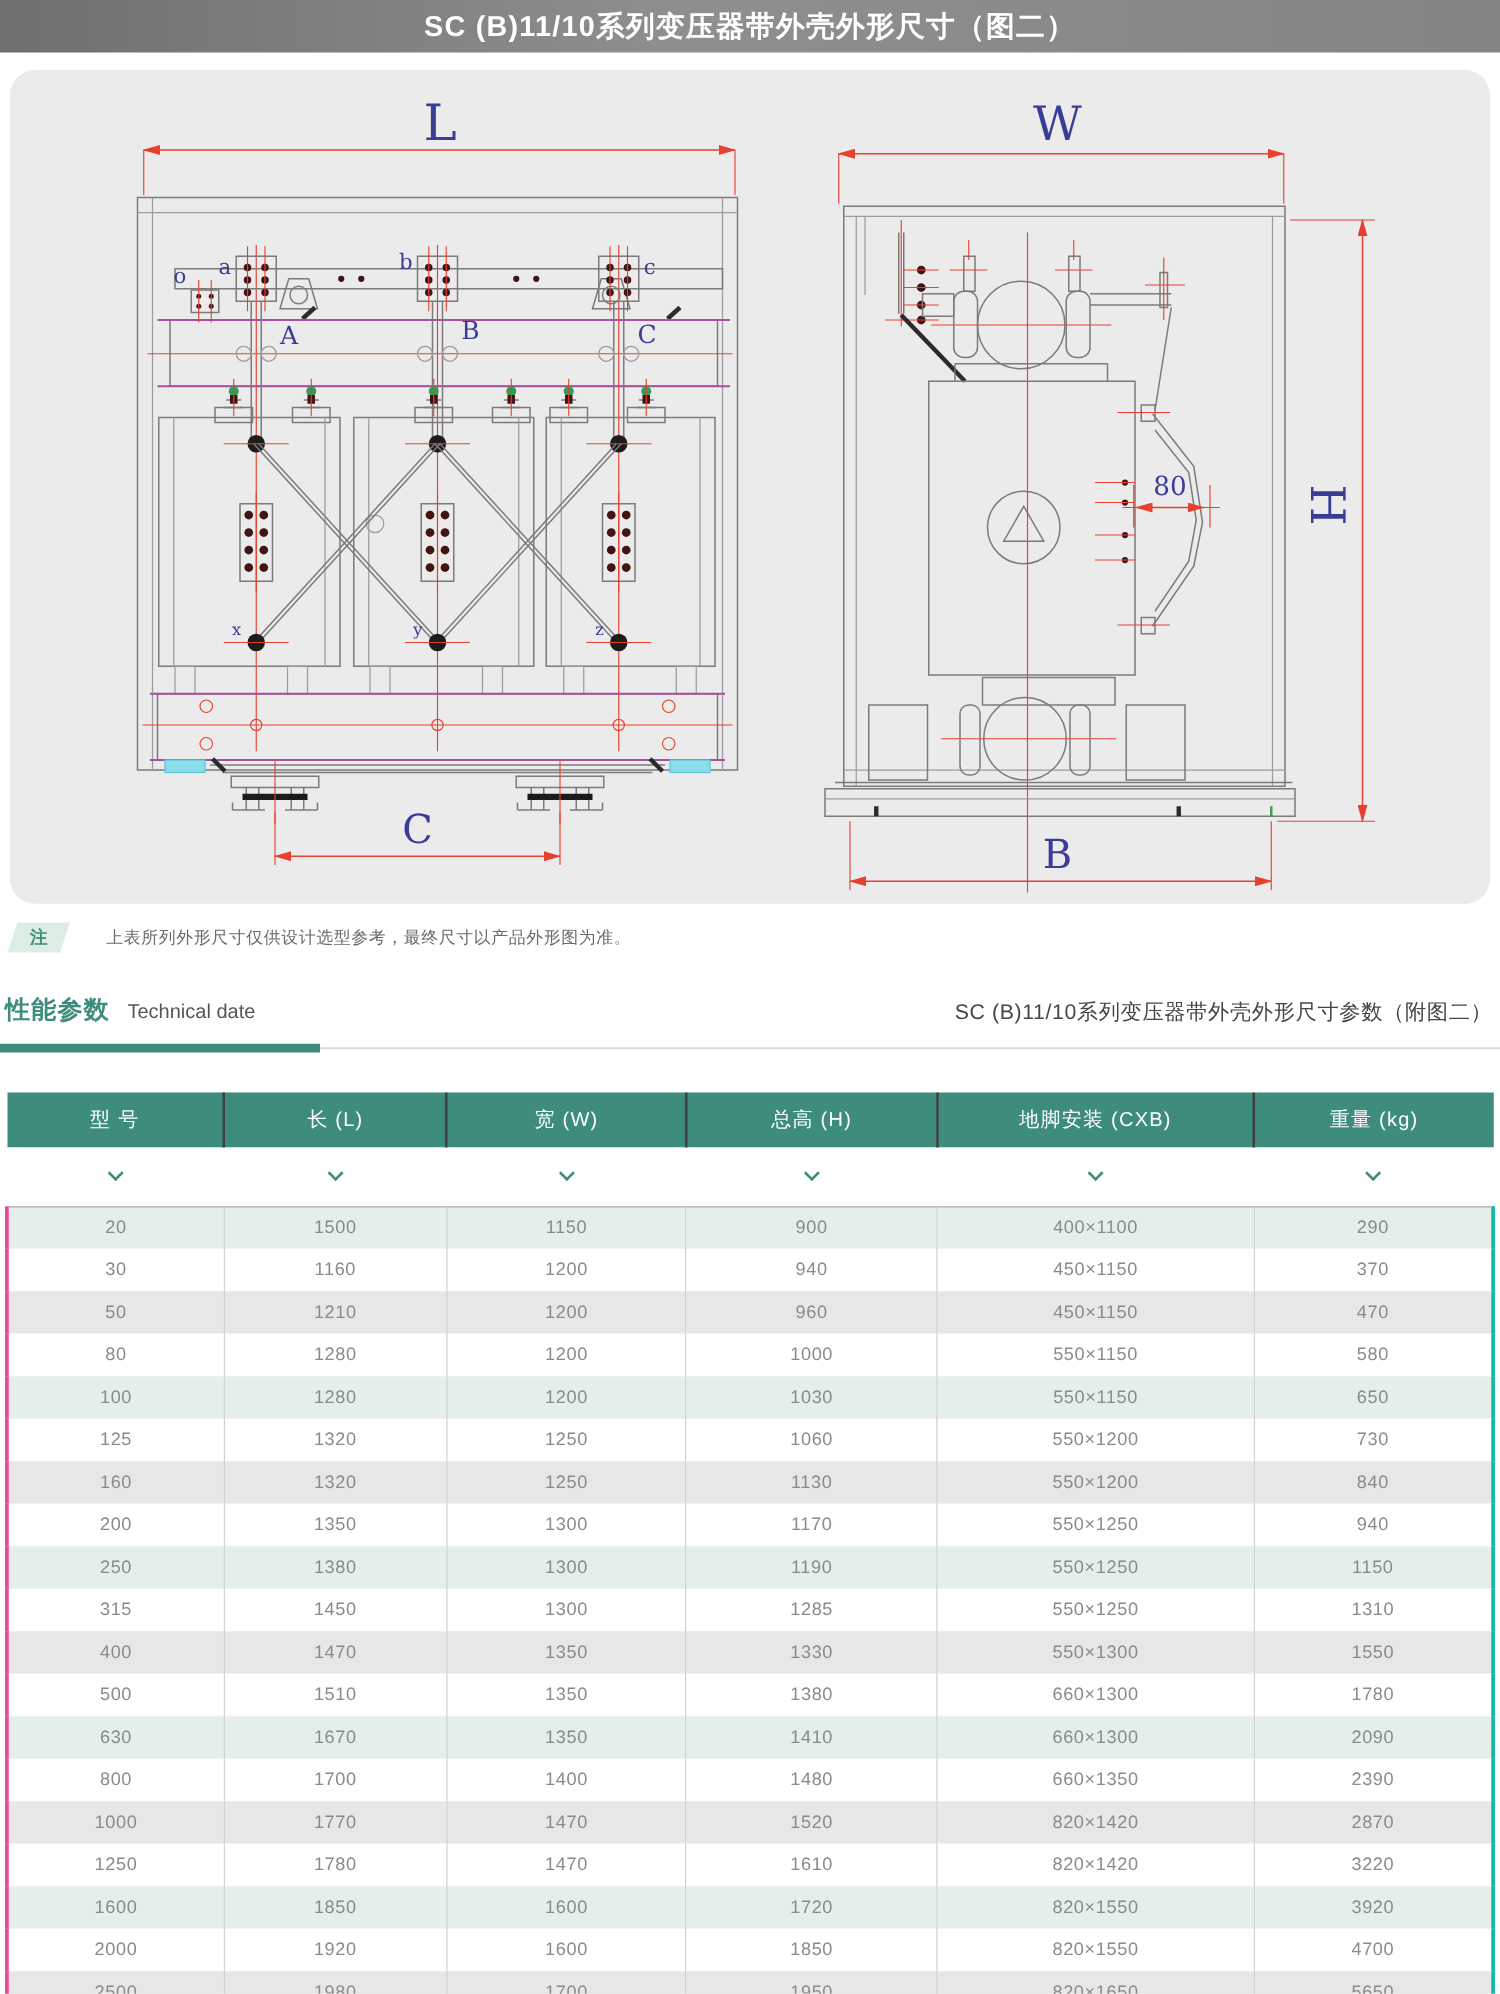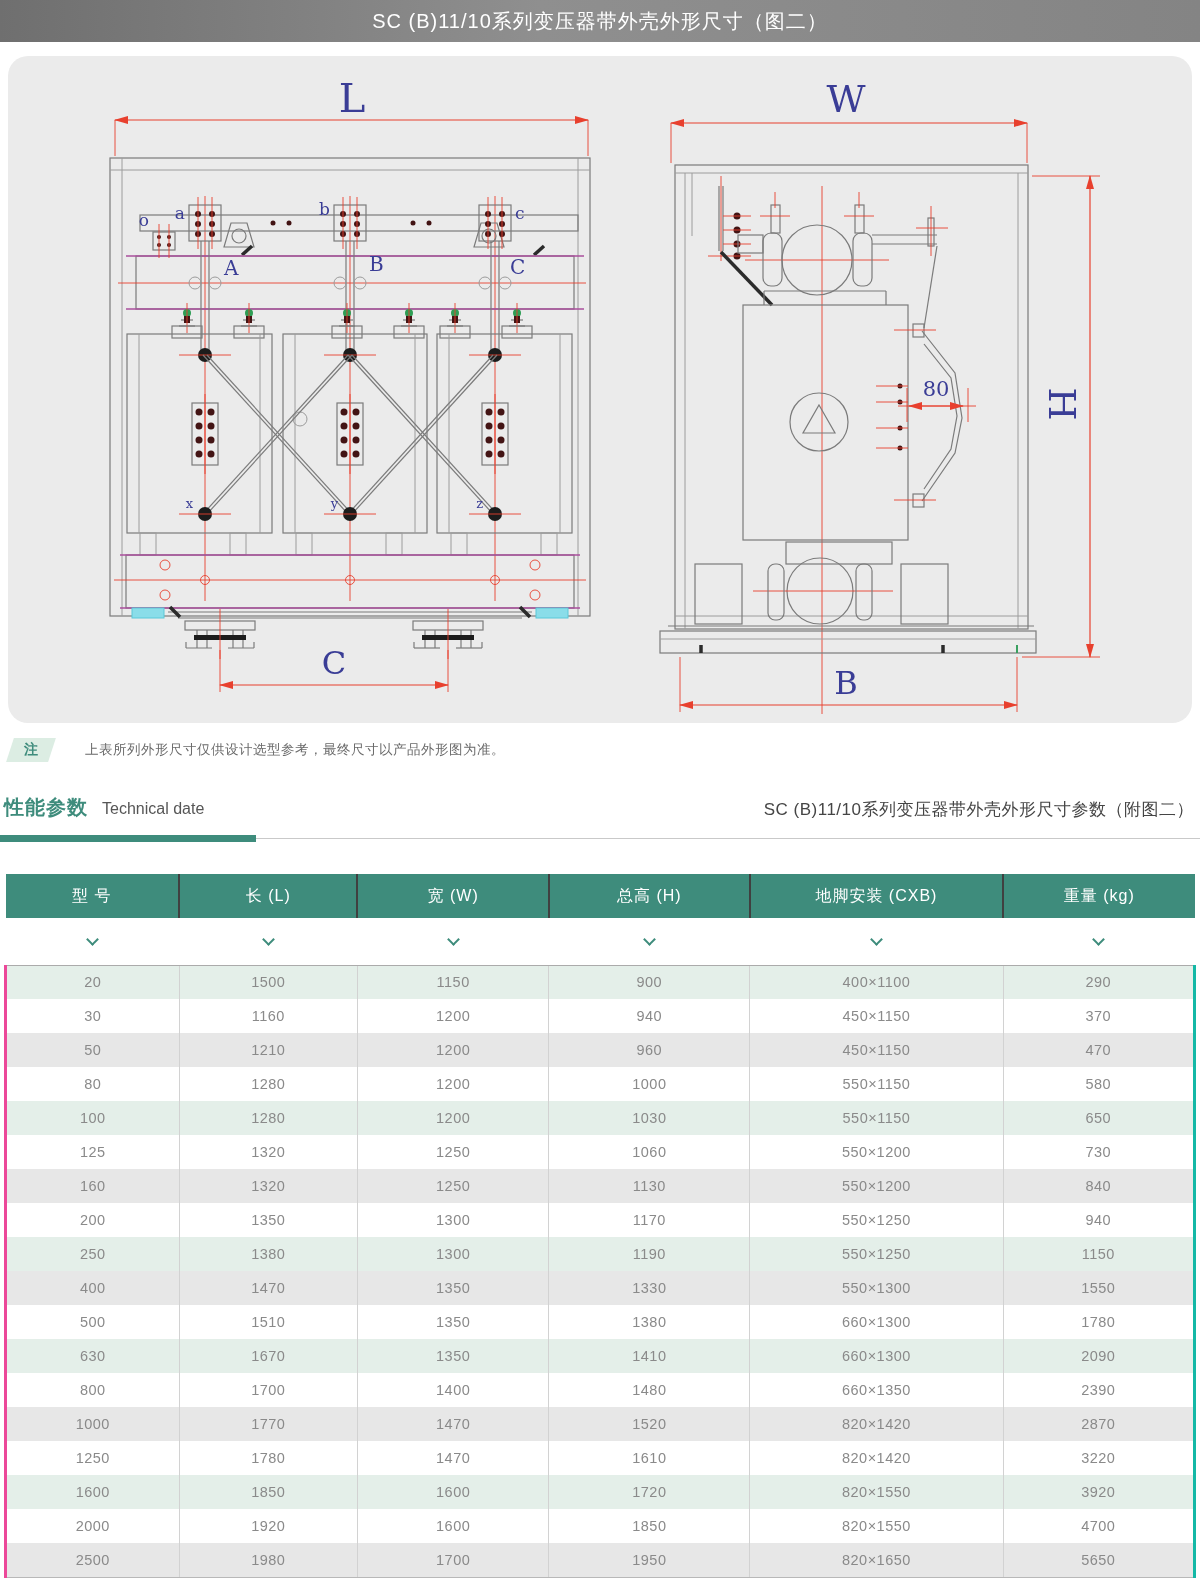--- a/index.html
+++ b/index.html
@@ -16,7 +16,7 @@
 
   .titlebar{height:42px;background:linear-gradient(90deg,#6f6f6f,#8f8f8f 45%,#848484);
     display:flex;align-items:center;justify-content:center}
-  .titlebar h1{color:#fff;font-size:20px;font-weight:400;letter-spacing:1px}
+  .titlebar h1{color:#fff;font-size:23px;font-weight:700;letter-spacing:1px}
 
   .panel{margin:14px 8px 0;height:667px;background:#ebebeb;border-radius:20px;overflow:hidden}
   .panel svg{display:block}

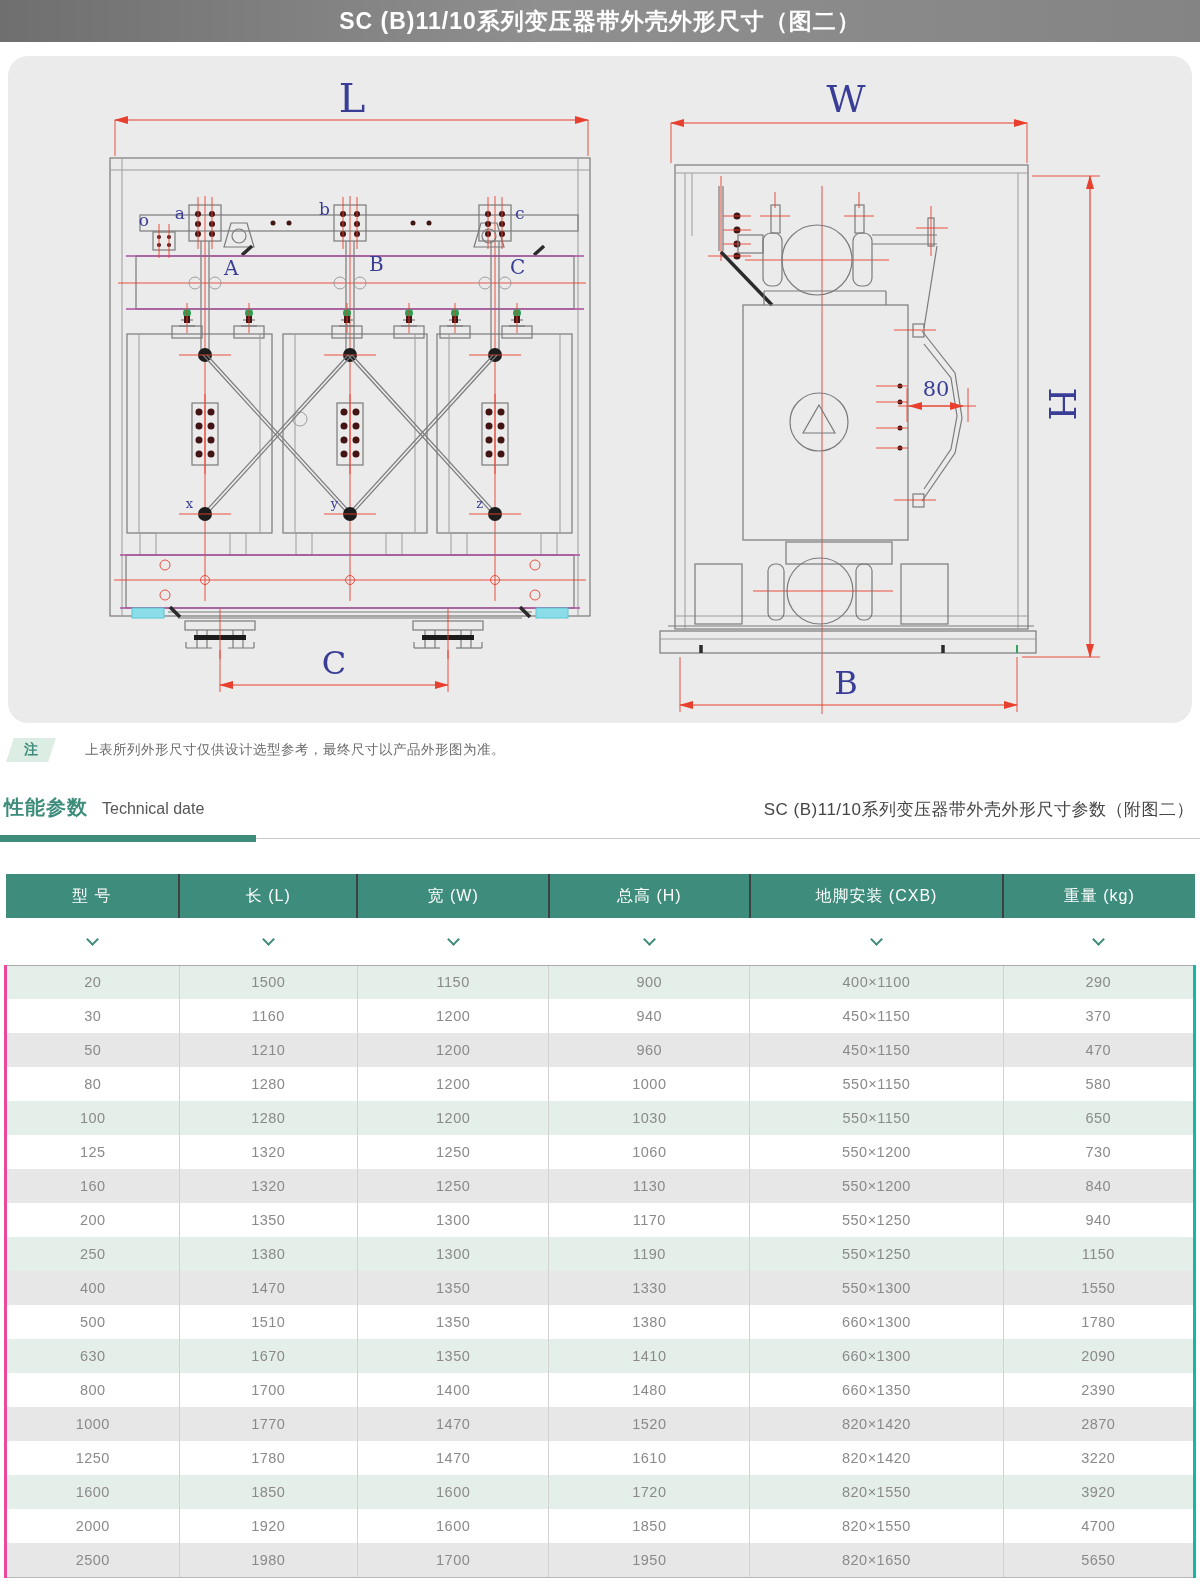--- a/index.html
+++ b/index.html
@@ -499,6 +499,14 @@
         <td>550×1250</td>
         <td>1150</td>
       </tr>
+      <tr class="r-white">
+        <td>315</td>
+        <td>1450</td>
+        <td>1300</td>
+        <td>1285</td>
+        <td>550×1250</td>
+        <td>1310</td>
+      </tr>
       <tr class="r-gray">
         <td>400</td>
         <td>1470</td>

